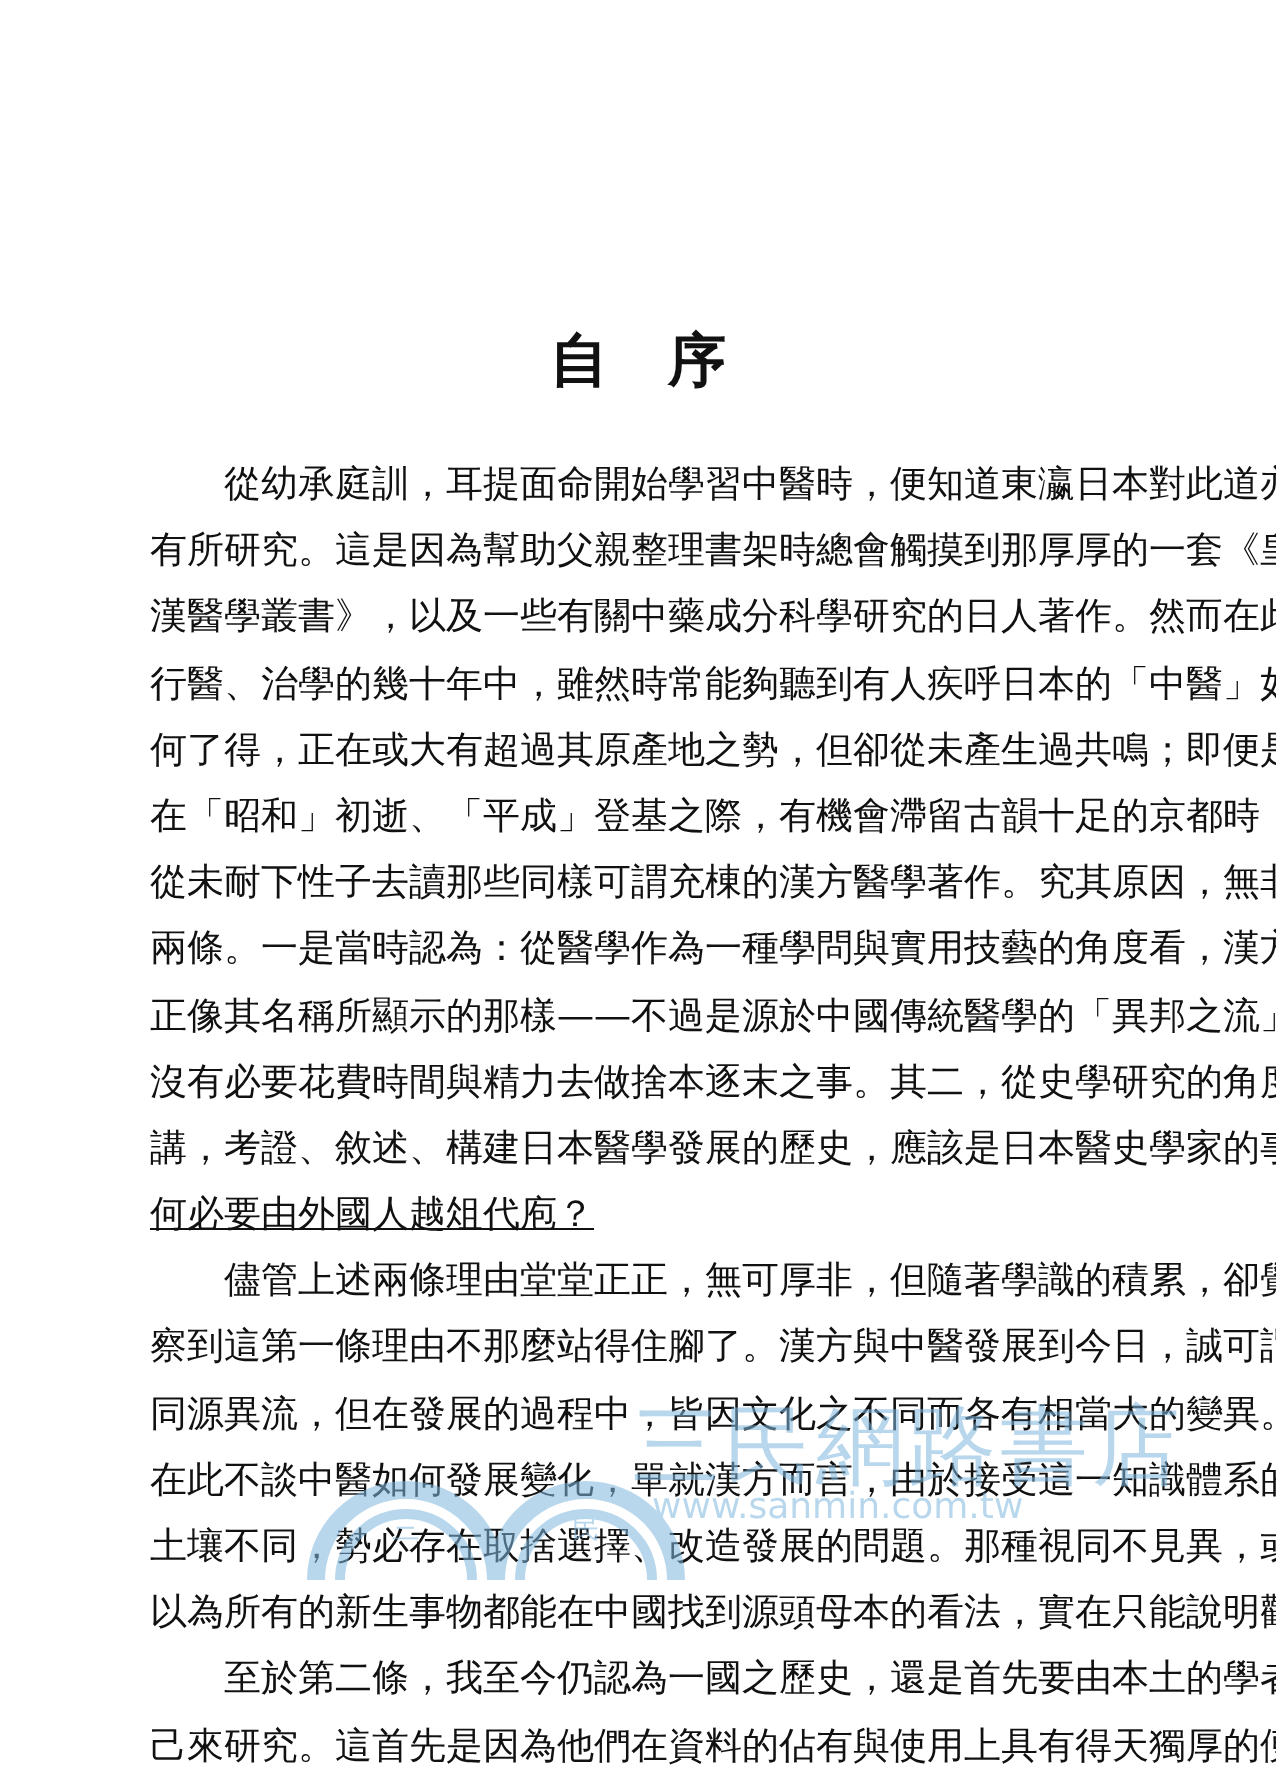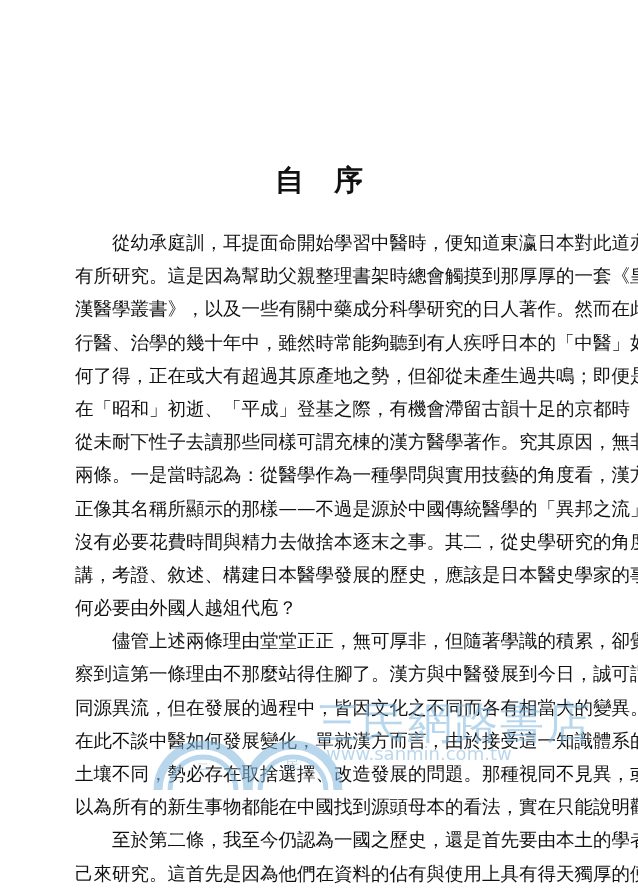--- a/index.html
+++ b/index.html
@@ -52,6 +52,7 @@
     }
     .line.last {
       text-align-last: left;
+      text-decoration: underline;
     }
     .line.indent {
       padding-left: 37px;

